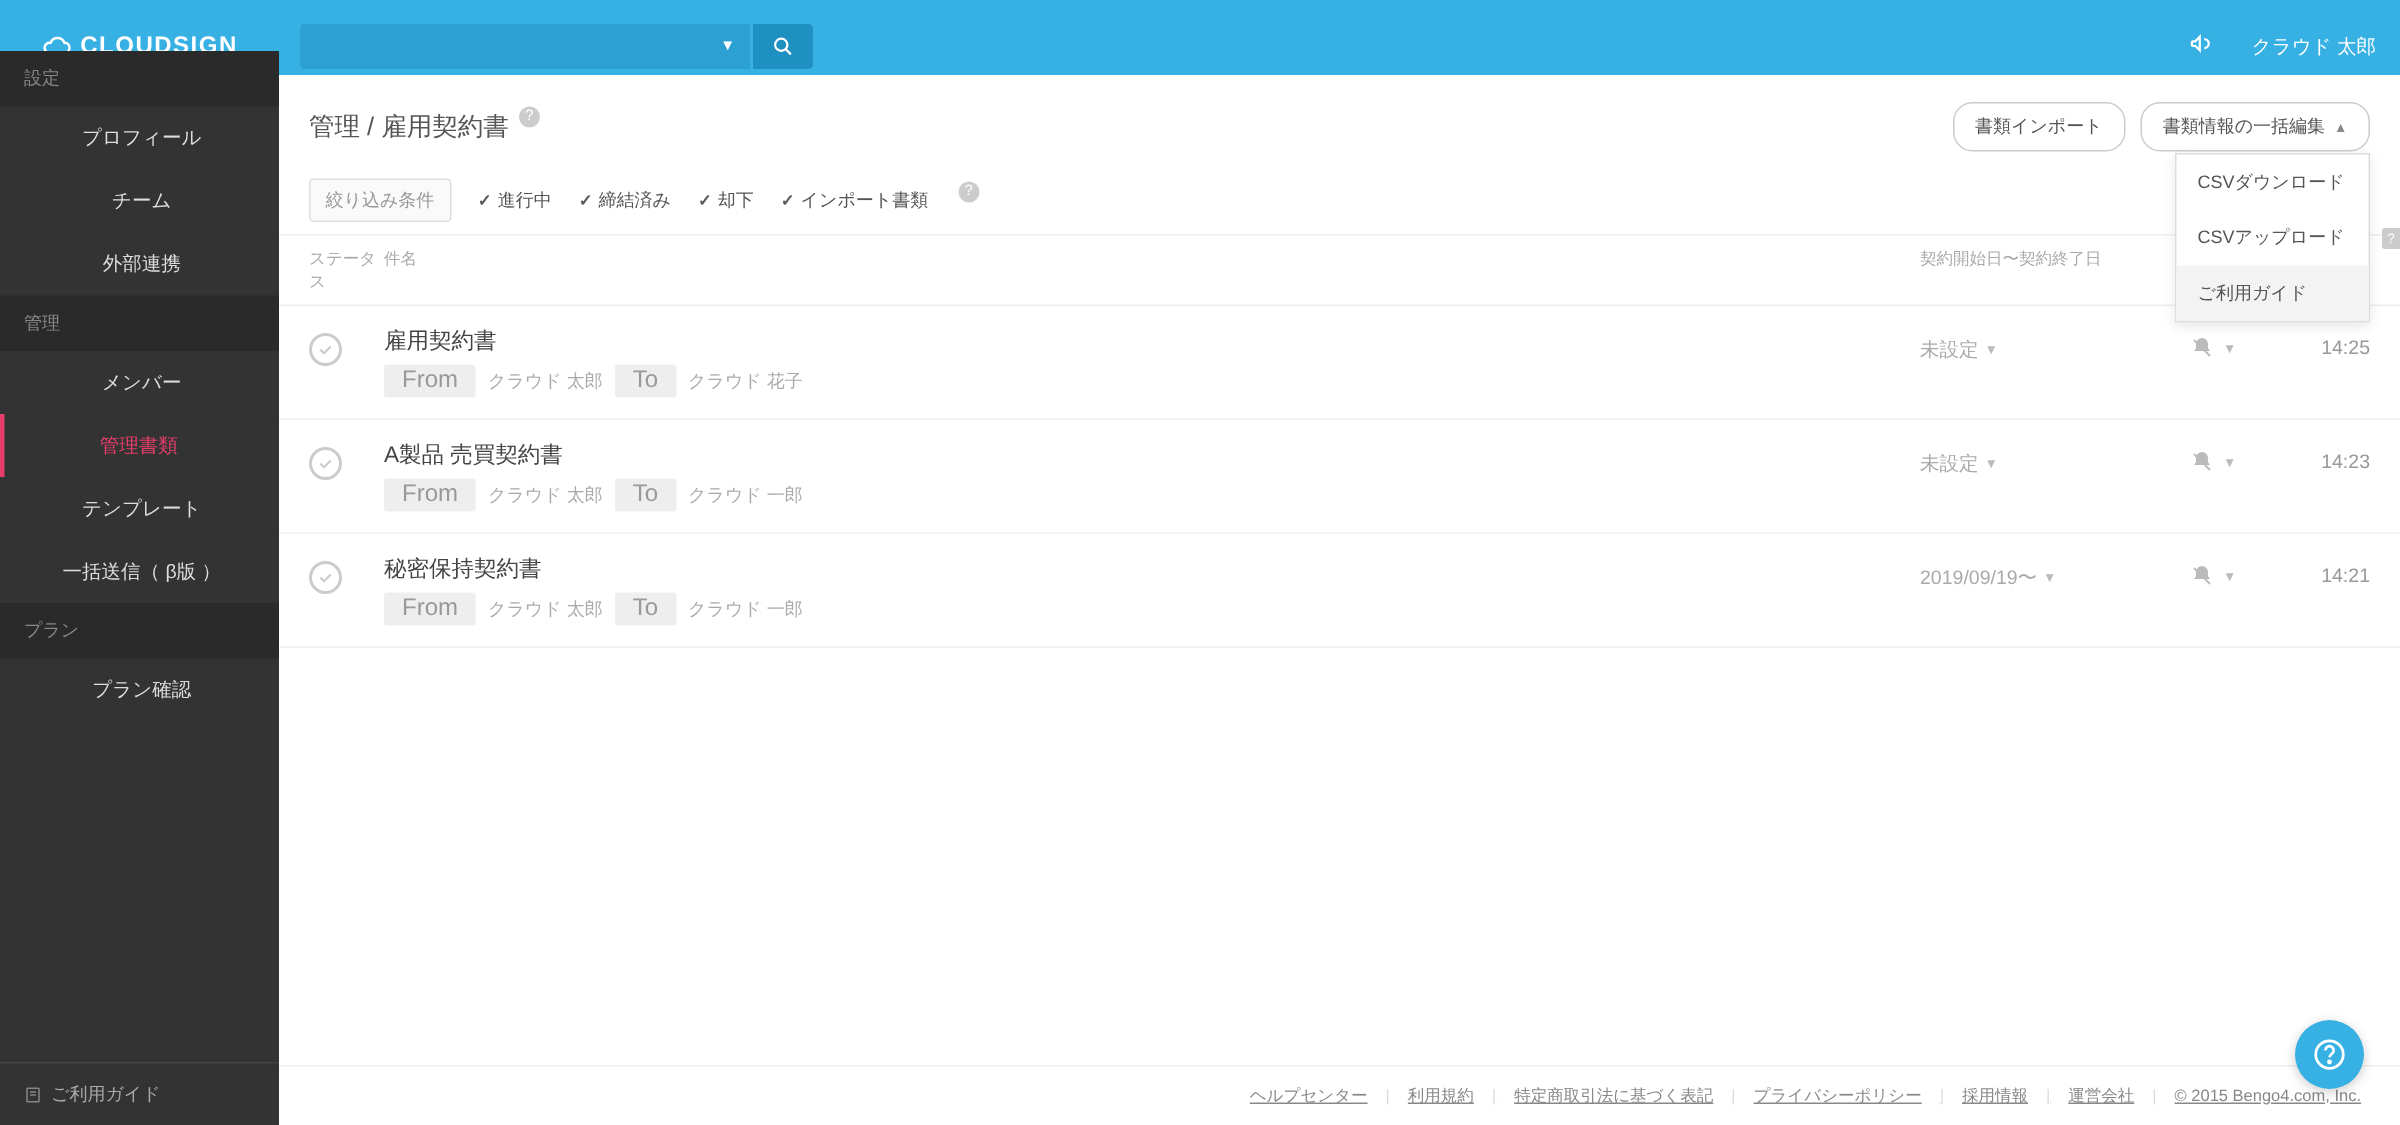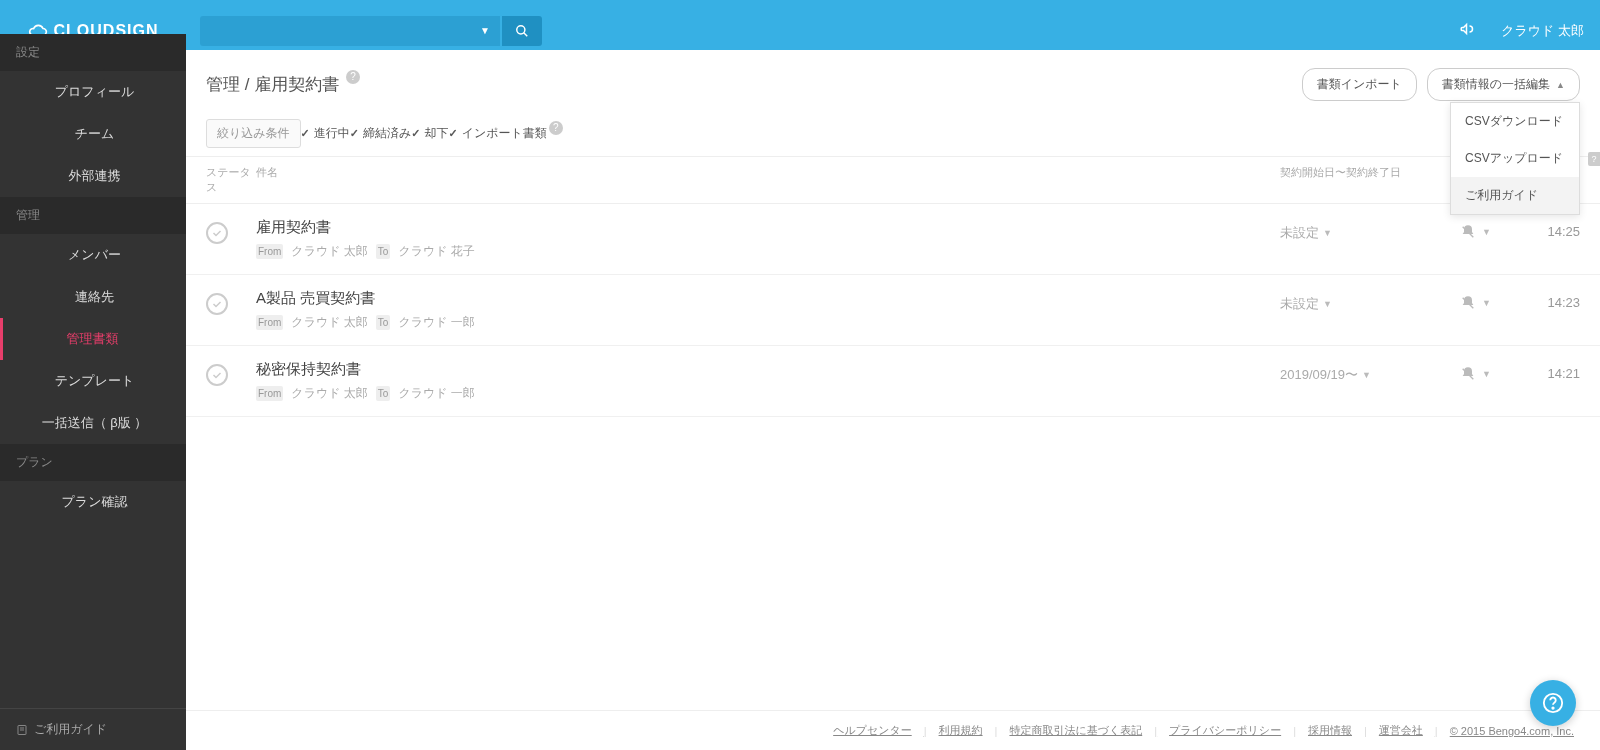--- a/index.html
+++ b/index.html
@@ -37,7 +37,7 @@
 .dropdown-menu .dd-item.hover { background: #f3f3f3; }
 
 
-.filters { padding: 8px 20px; display: flex; align-items: center; border-bottom: 1px solid #eee; }
+.filters { padding: 8px 20px; display: flex; align-items: center; gap: 18px; border-bottom: 1px solid #eee; }
 .filter-label { border: 1px solid #ddd; padding: 5px 10px; font-size: 12px; color: #999; border-radius: 3px; background: #fafafa;}
 .filter-chk { font-size: 12px; color: #555; display: inline-flex; align-items: center; gap: 4px; cursor: pointer;}
 .filter-chk .chk { color: #5a5a5a; font-weight: bold; font-size: 11px;}

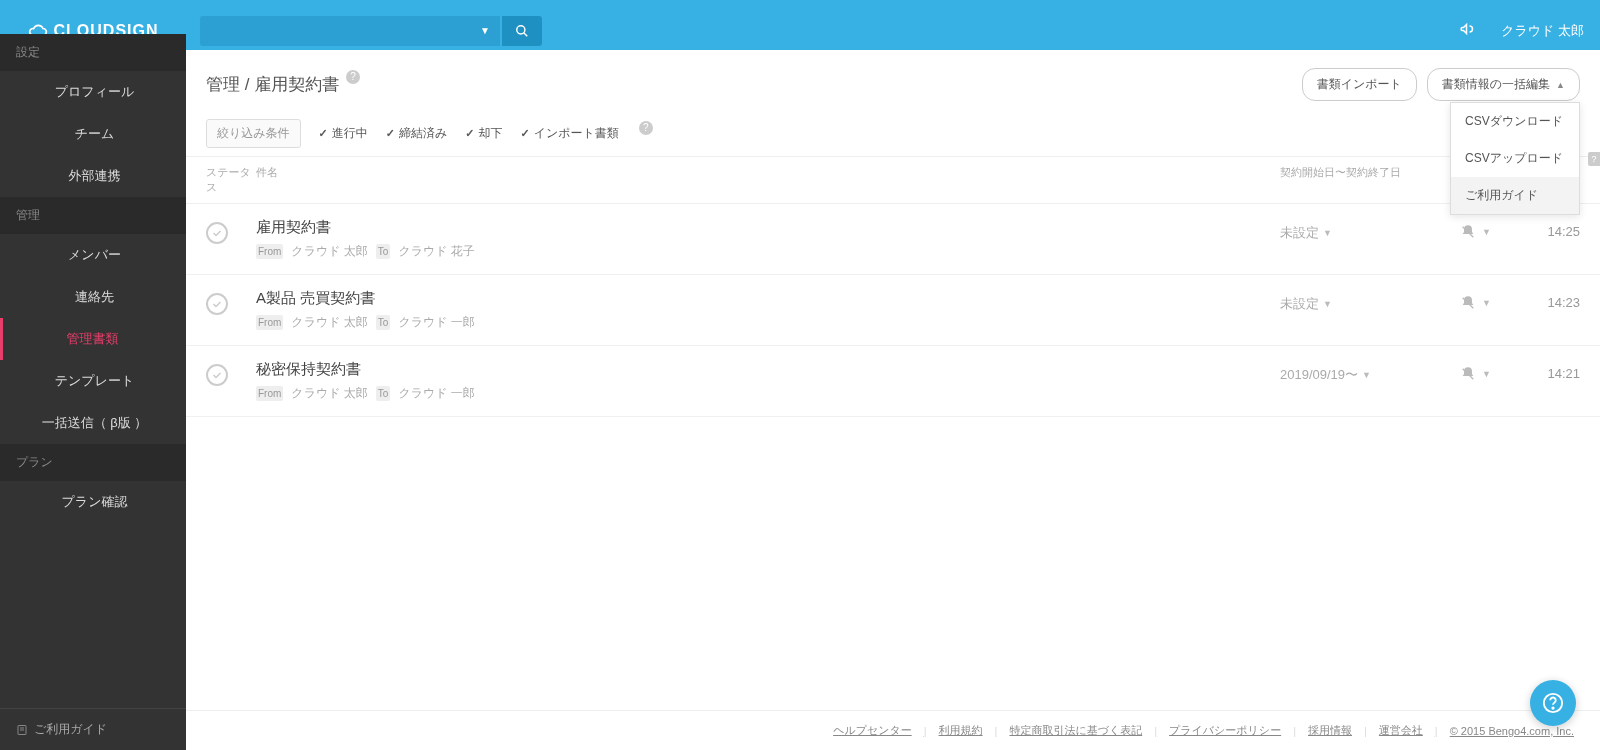--- a/index.html
+++ b/index.html
@@ -57,7 +57,7 @@
 .row .name-col { flex: 1; }
 .row .title { font-size: 15px; color: #444; margin-bottom: 6px;}
 .row .meta { font-size: 12px; color: #aaa; display: flex; align-items: center; gap: 8px;}
-.row .tag { background: #eee; color: #999; font-size: 10px; padding: 2px 2px; border-radius: 2px;}
+.row .tag { background: #eee; color: #999; font-size: 16px; padding: 2px 12px; border-radius: 2px;}
 .row .date-col { width: 180px; font-size: 13px; color: #aaa; display: flex; align-items: center; gap: 4px; padding-top: 6px;}
 .row .date-col .caret { font-size: 9px; color: #bbb;}
 .row .bell-col { width: 60px; display: flex; align-items: center; gap: 6px; color: #bbb; padding-top: 6px;}

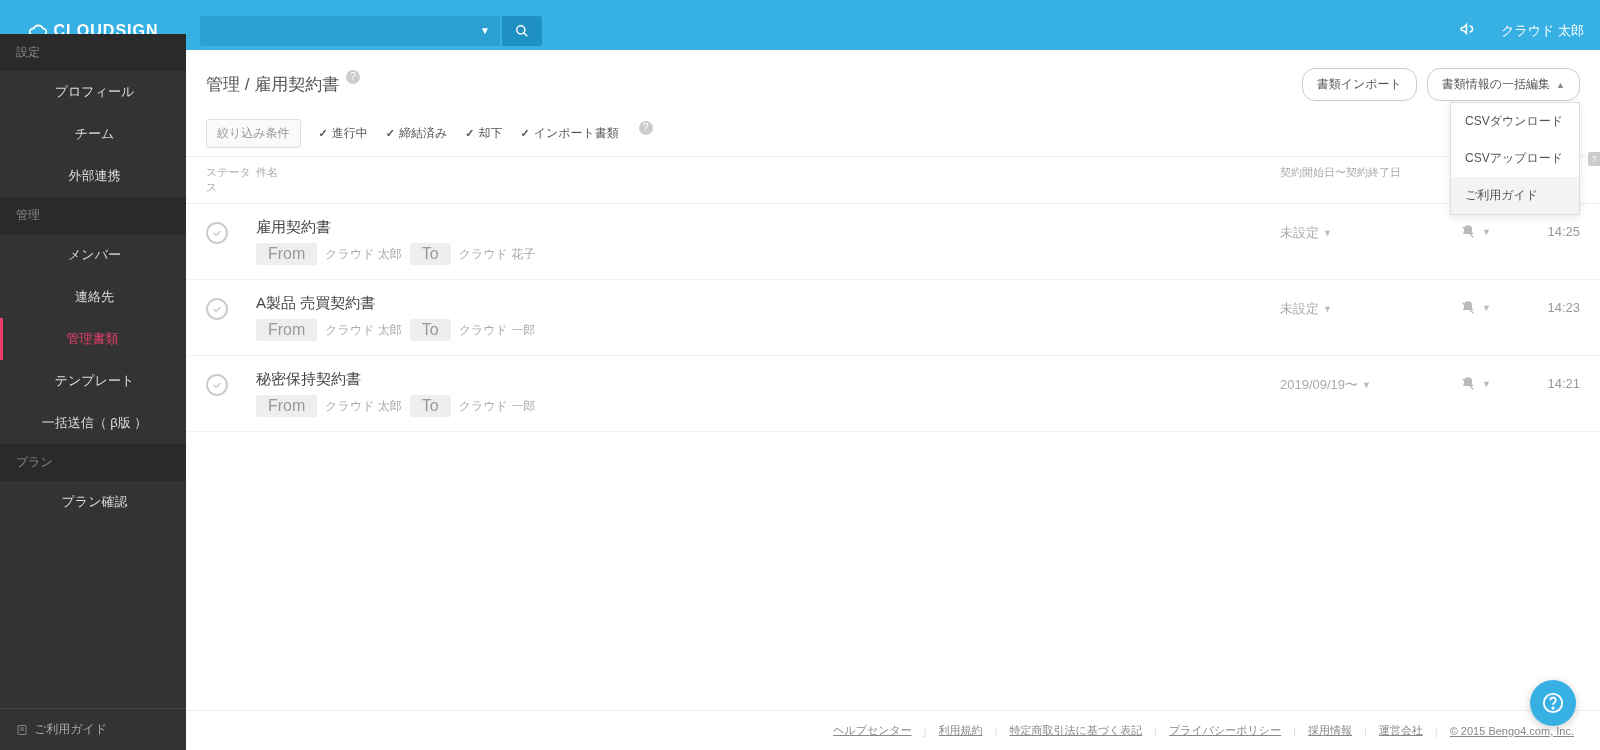--- a/index.html
+++ b/index.html
@@ -115,7 +115,6 @@
 
   <div class="side-section-hdr">管理</div>
   <div class="side-item">メンバー</div>
-  <div class="side-item">連絡先</div>
   <div class="side-item active">管理書類</div>
   <div class="side-item">テンプレート</div>
   <div class="side-item">一括送信（ β版 ）</div>

